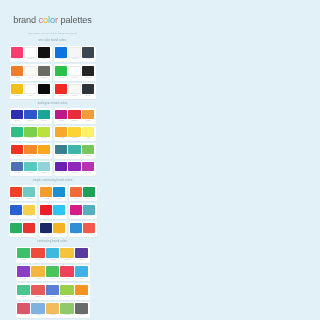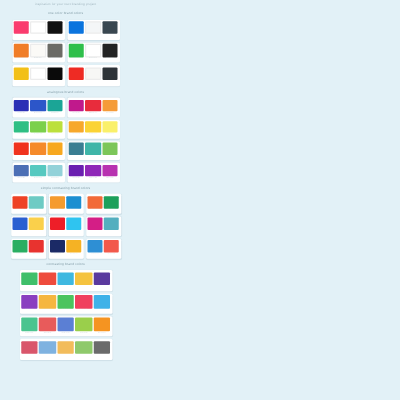--- a/index.html
+++ b/index.html
@@ -115,6 +115,9 @@
 
 <div id="page">
 
+  <h1 class="title">
+    <span class="w">brand&nbsp;</span><span class="c1">c</span><span class="c2">o</span><span class="c3">l</span><span class="c4">o</span><span class="c5">r</span><span class="w">&nbsp;palettes</span>
+  </h1>
 
   <div class="subtitle">inspiration for your next branding project</div>
 

